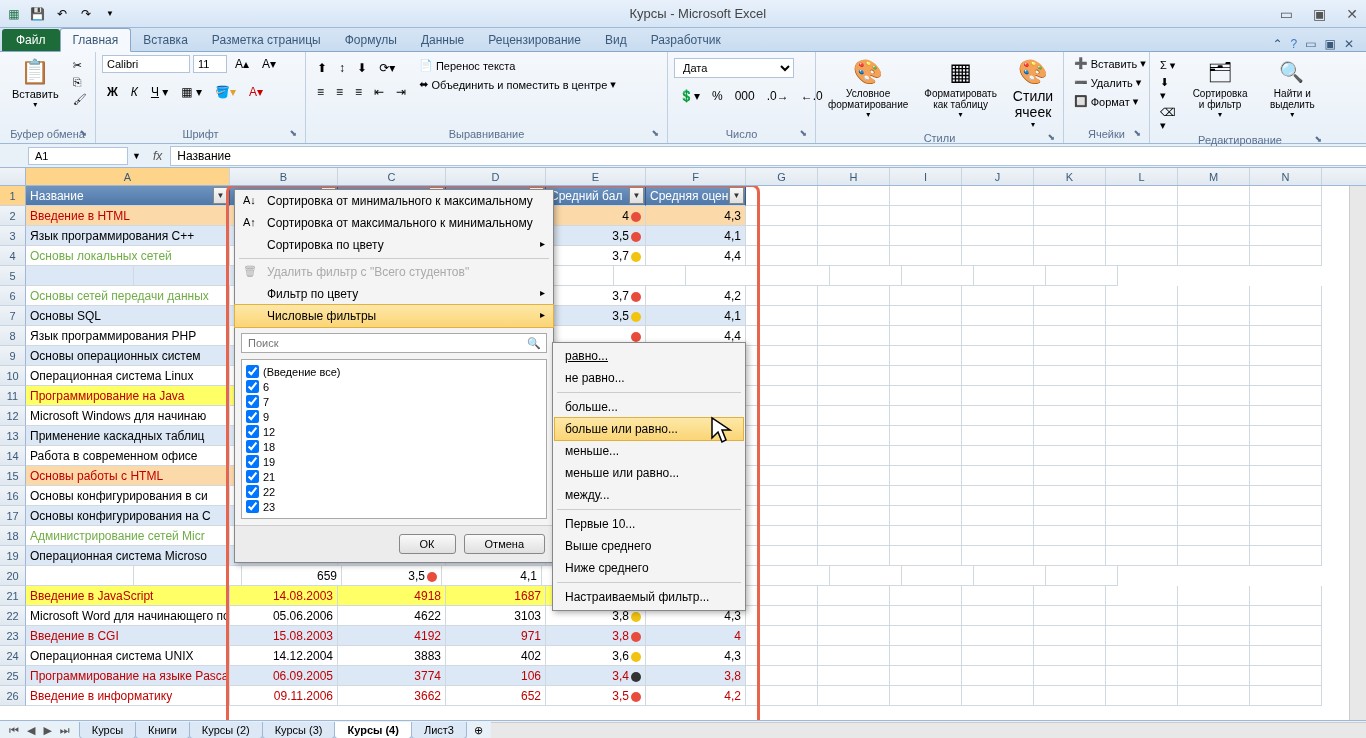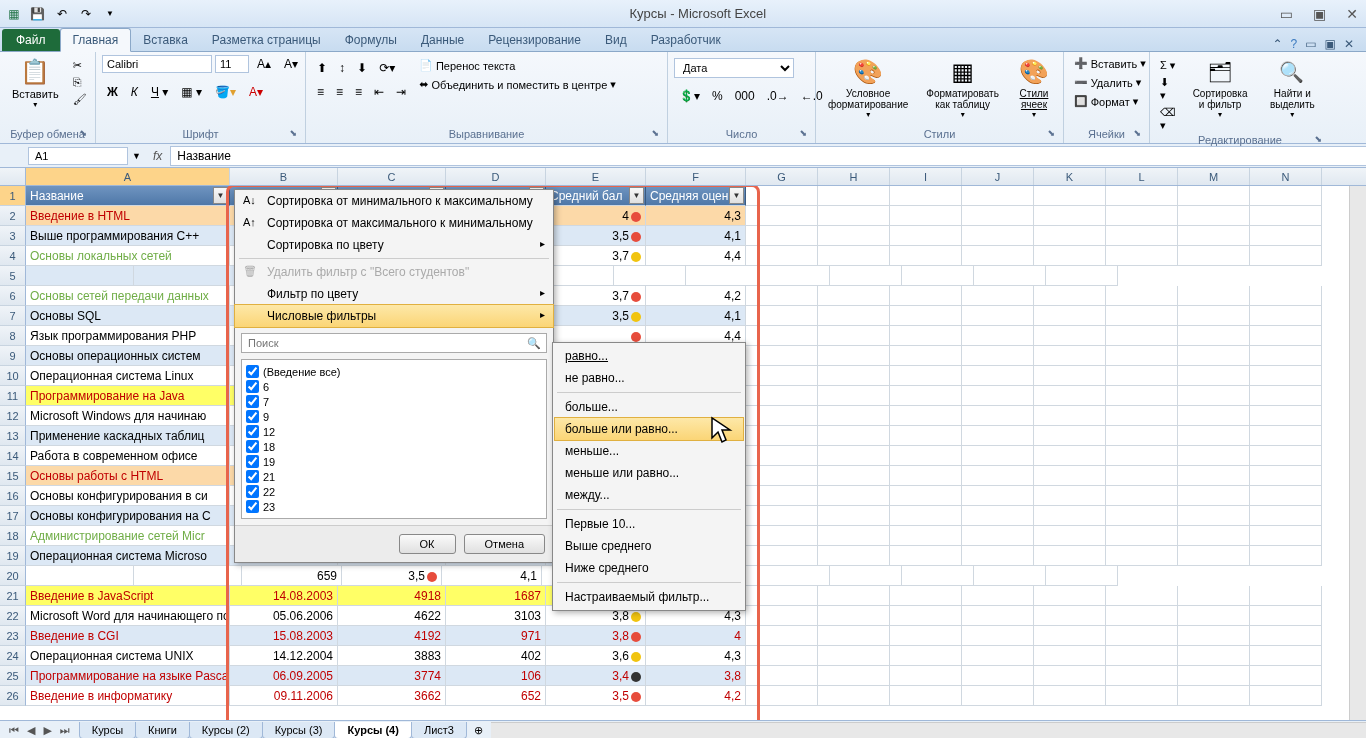--- a/index.html
+++ b/index.html
@@ -173,7 +173,7 @@
   <div class="ribbon-group" style="width:210px;">
     <div class="ribbon-group-content" style="flex-direction:column;">
       <div class="font-row">
-        <input class="font-select" style="width: 110px;" value="Calibri">
+        <input class="font-select" style="width: 88px;" value="Calibri">
         <input class="font-select" style="width: 34px;" value="11">
         <span class="toolbar-btn">A▴</span>
         <span class="toolbar-btn">A▾</span>

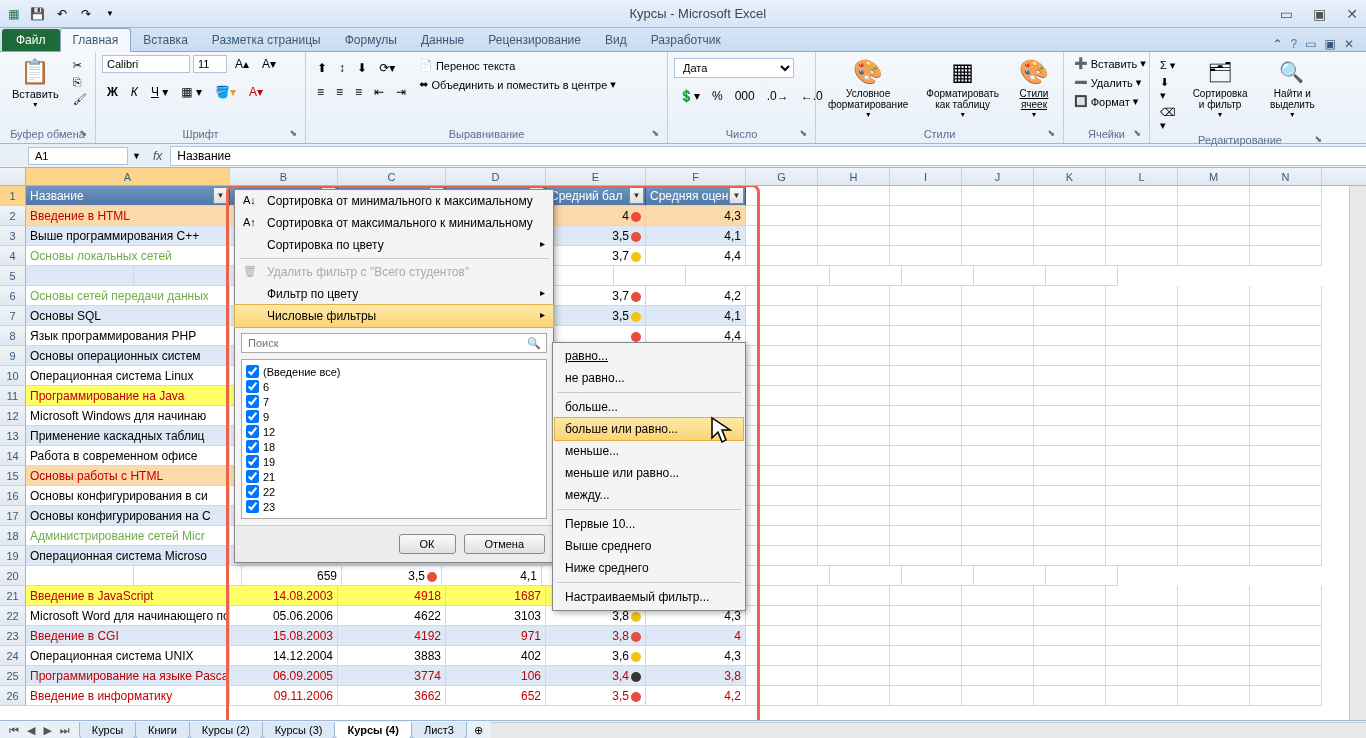--- a/index.html
+++ b/index.html
@@ -245,7 +245,7 @@
       </div>
       <div class="big-btn">
         <span class="icon">🎨</span>
-        <span style="font-size:10px;text-decoration:underline;">Стили ячеек</span>
+        <span style="font-size:14px;">Стили ячеек</span>
           <span style="font-size:8px;">▾</span>
       </div>
     </div>

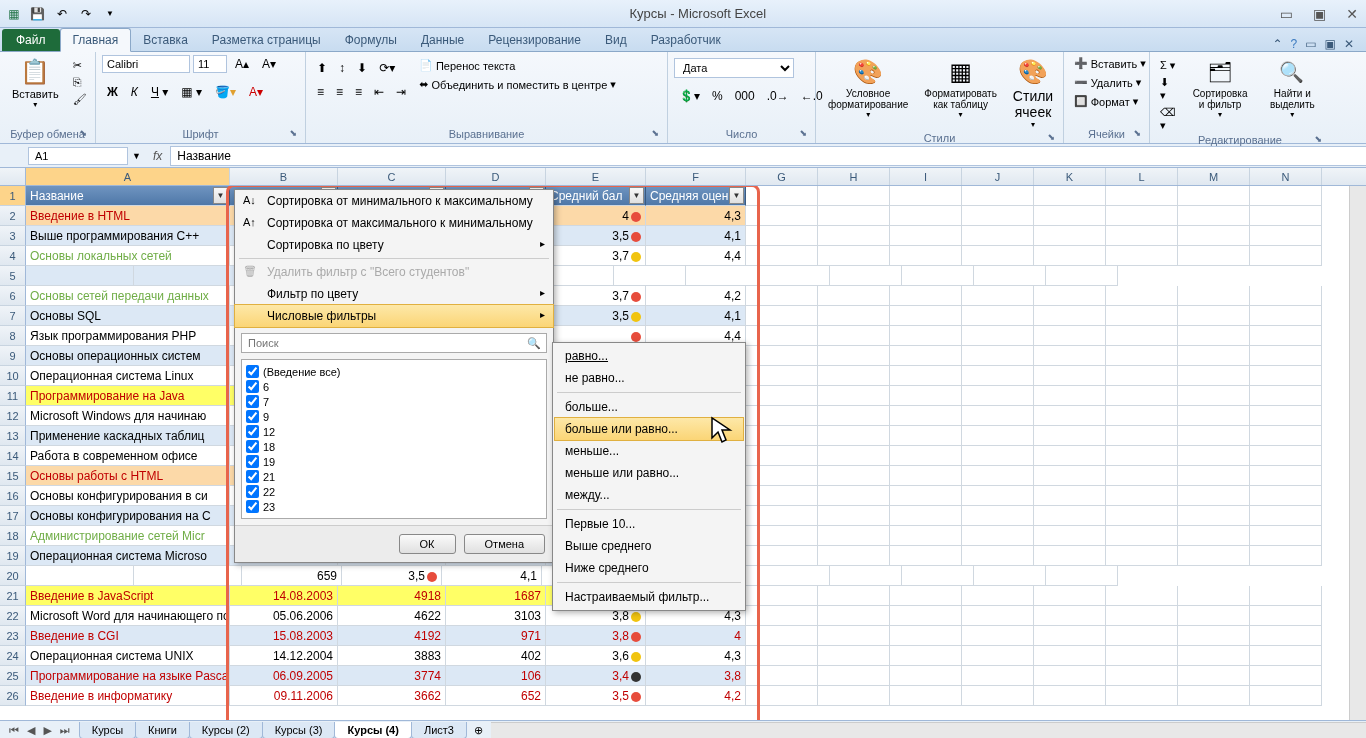--- a/index.html
+++ b/index.html
@@ -348,7 +348,7 @@
       </div>
       <div class="grid-row">
         <div class="row-head">3</div>
-        <div class="cell band-odd" style="width: 204px;"><span>Выше программирования C++</span></div>
+        <div class="cell band-odd" style="width: 204px;"><span>Язык программирования C++</span></div>
         <div class="cell band-odd" style="width: 108px; text-align: right;"><span></span></div>
         <div class="cell band-odd" style="width: 108px; text-align: right;"><span></span></div>
         <div class="cell band-odd" style="width: 100px; text-align: right;"><span>1716</span></div>

